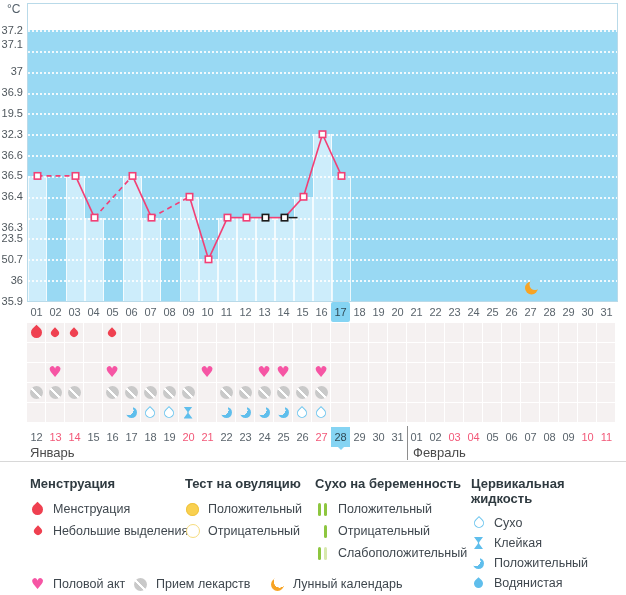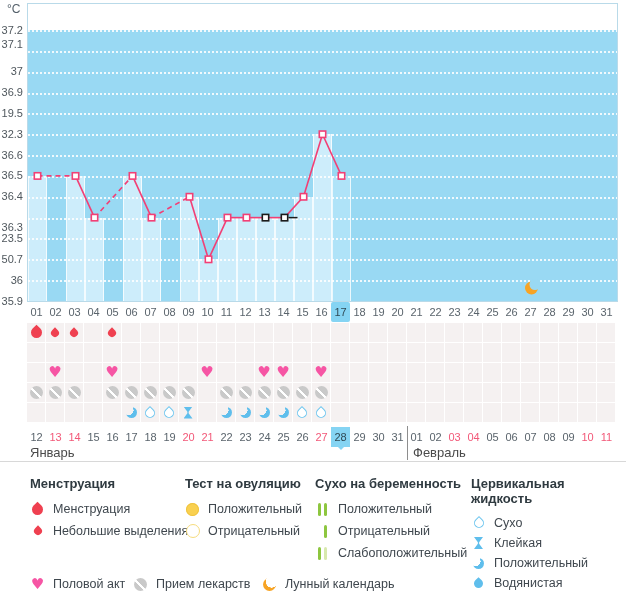--- a/index.html
+++ b/index.html
@@ -543,7 +543,7 @@
       </span>
       <span>Прием лекарств</span>
     </div>
-    <div class="lfoot" style="left: 262px;">
+    <div class="lfoot" style="left: 270px;">
       <span class="iwrap">
         <span class="i-moon"></span>
       </span>

